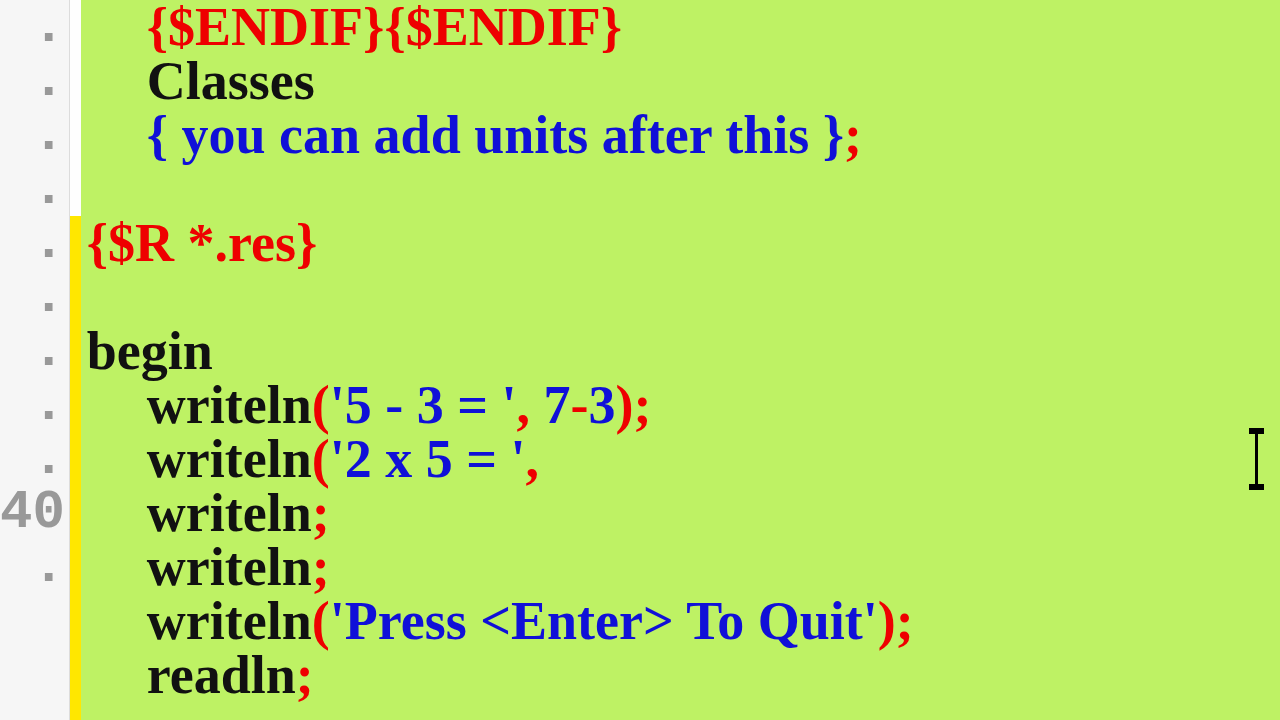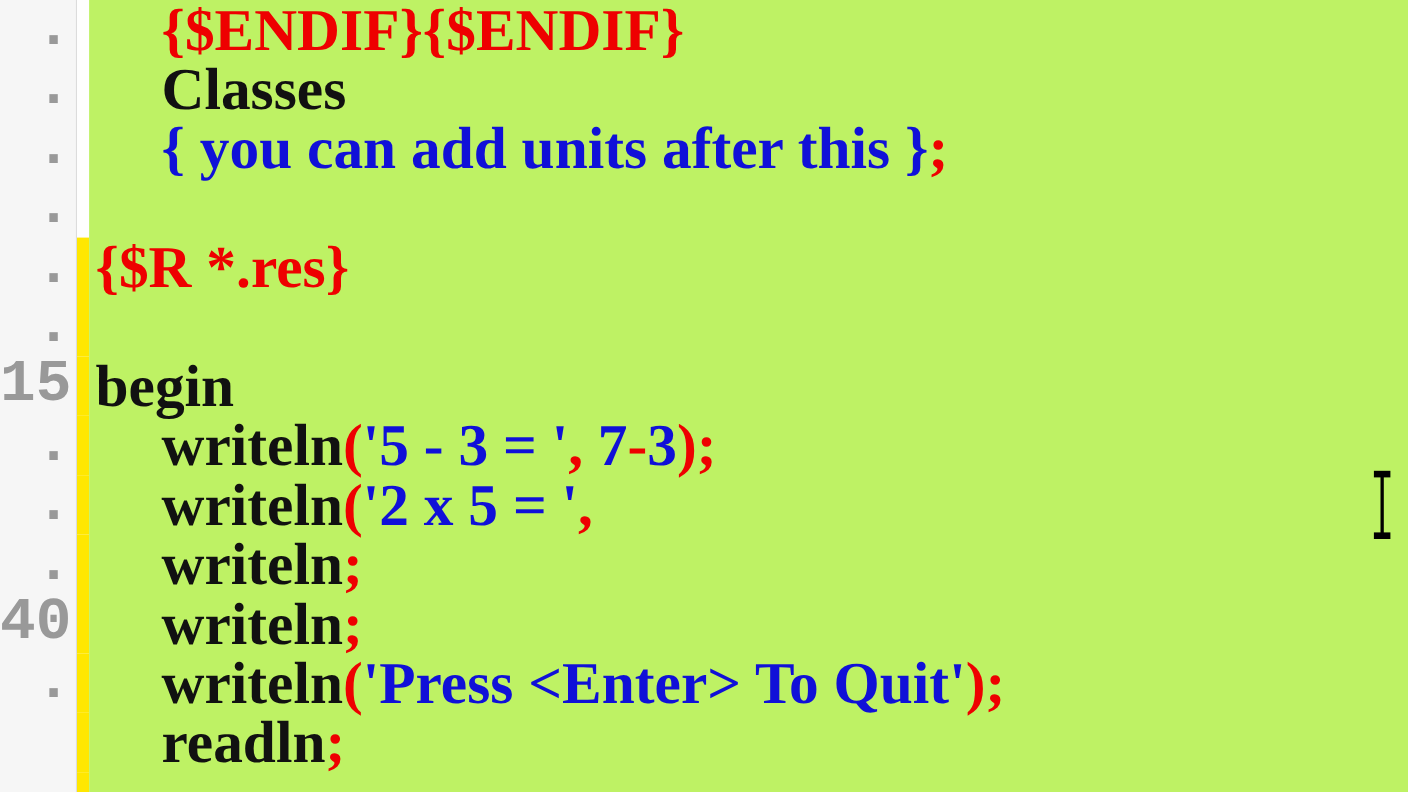--- a/index.html
+++ b/index.html
@@ -96,7 +96,6 @@
     <div class="line dot">.</div>
     <div class="line dot">.</div>
     <div class="line dot">.</div>
-    <div class="line ln-num">15</div>
     <div class="line dot">.</div>
     <div class="line dot">.</div>
     <div class="line dot">.</div>

